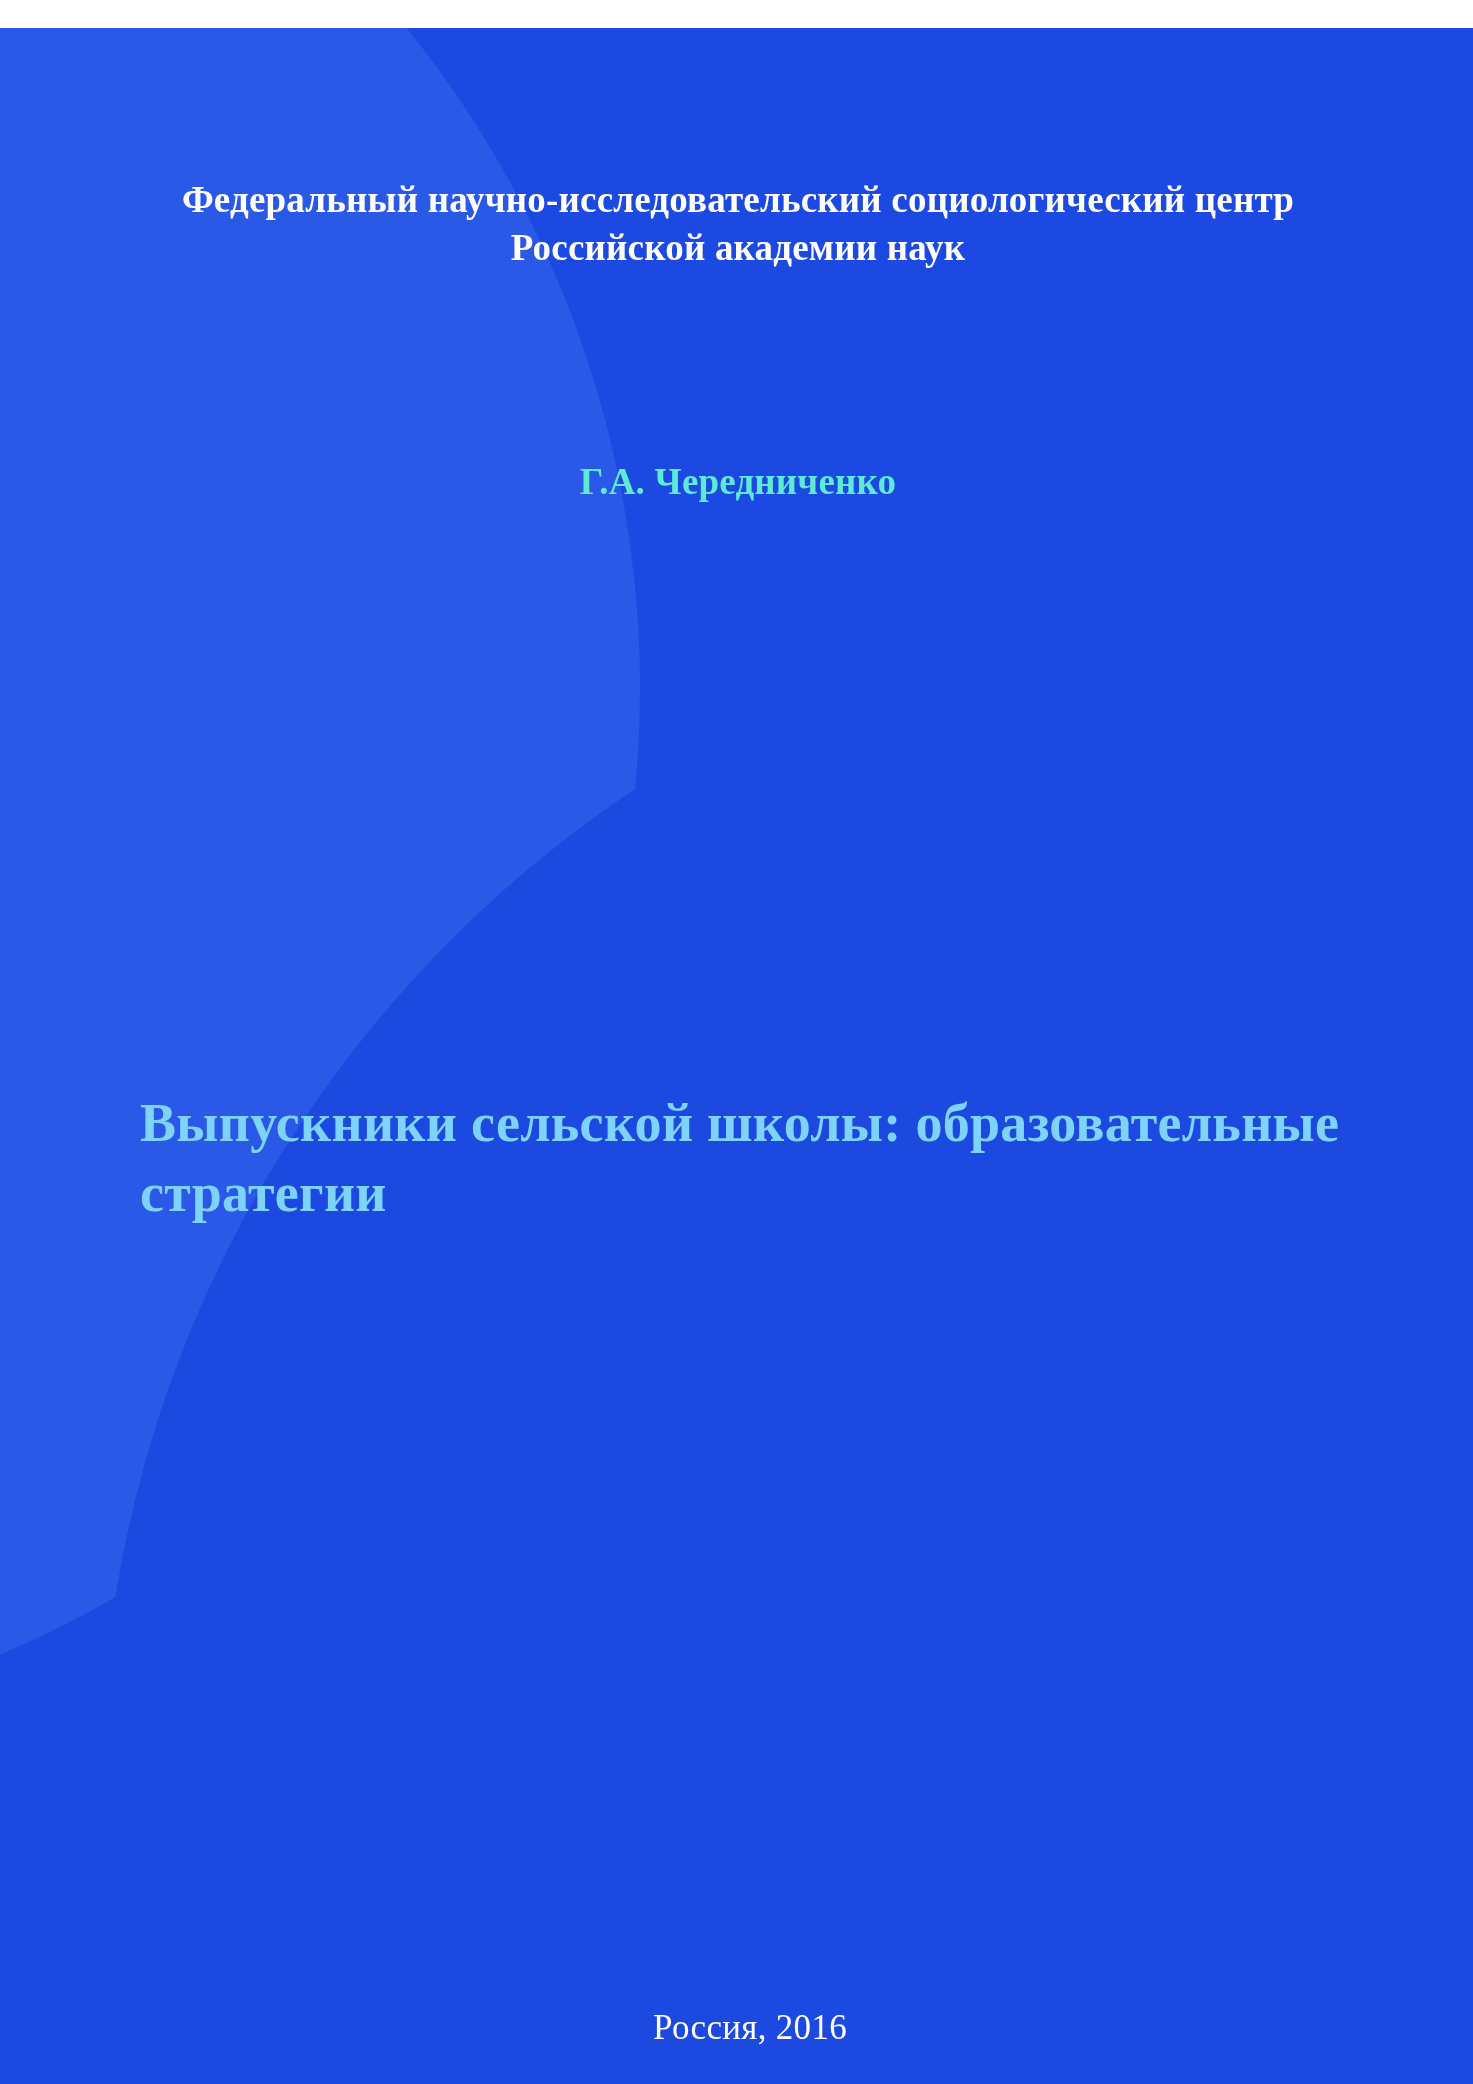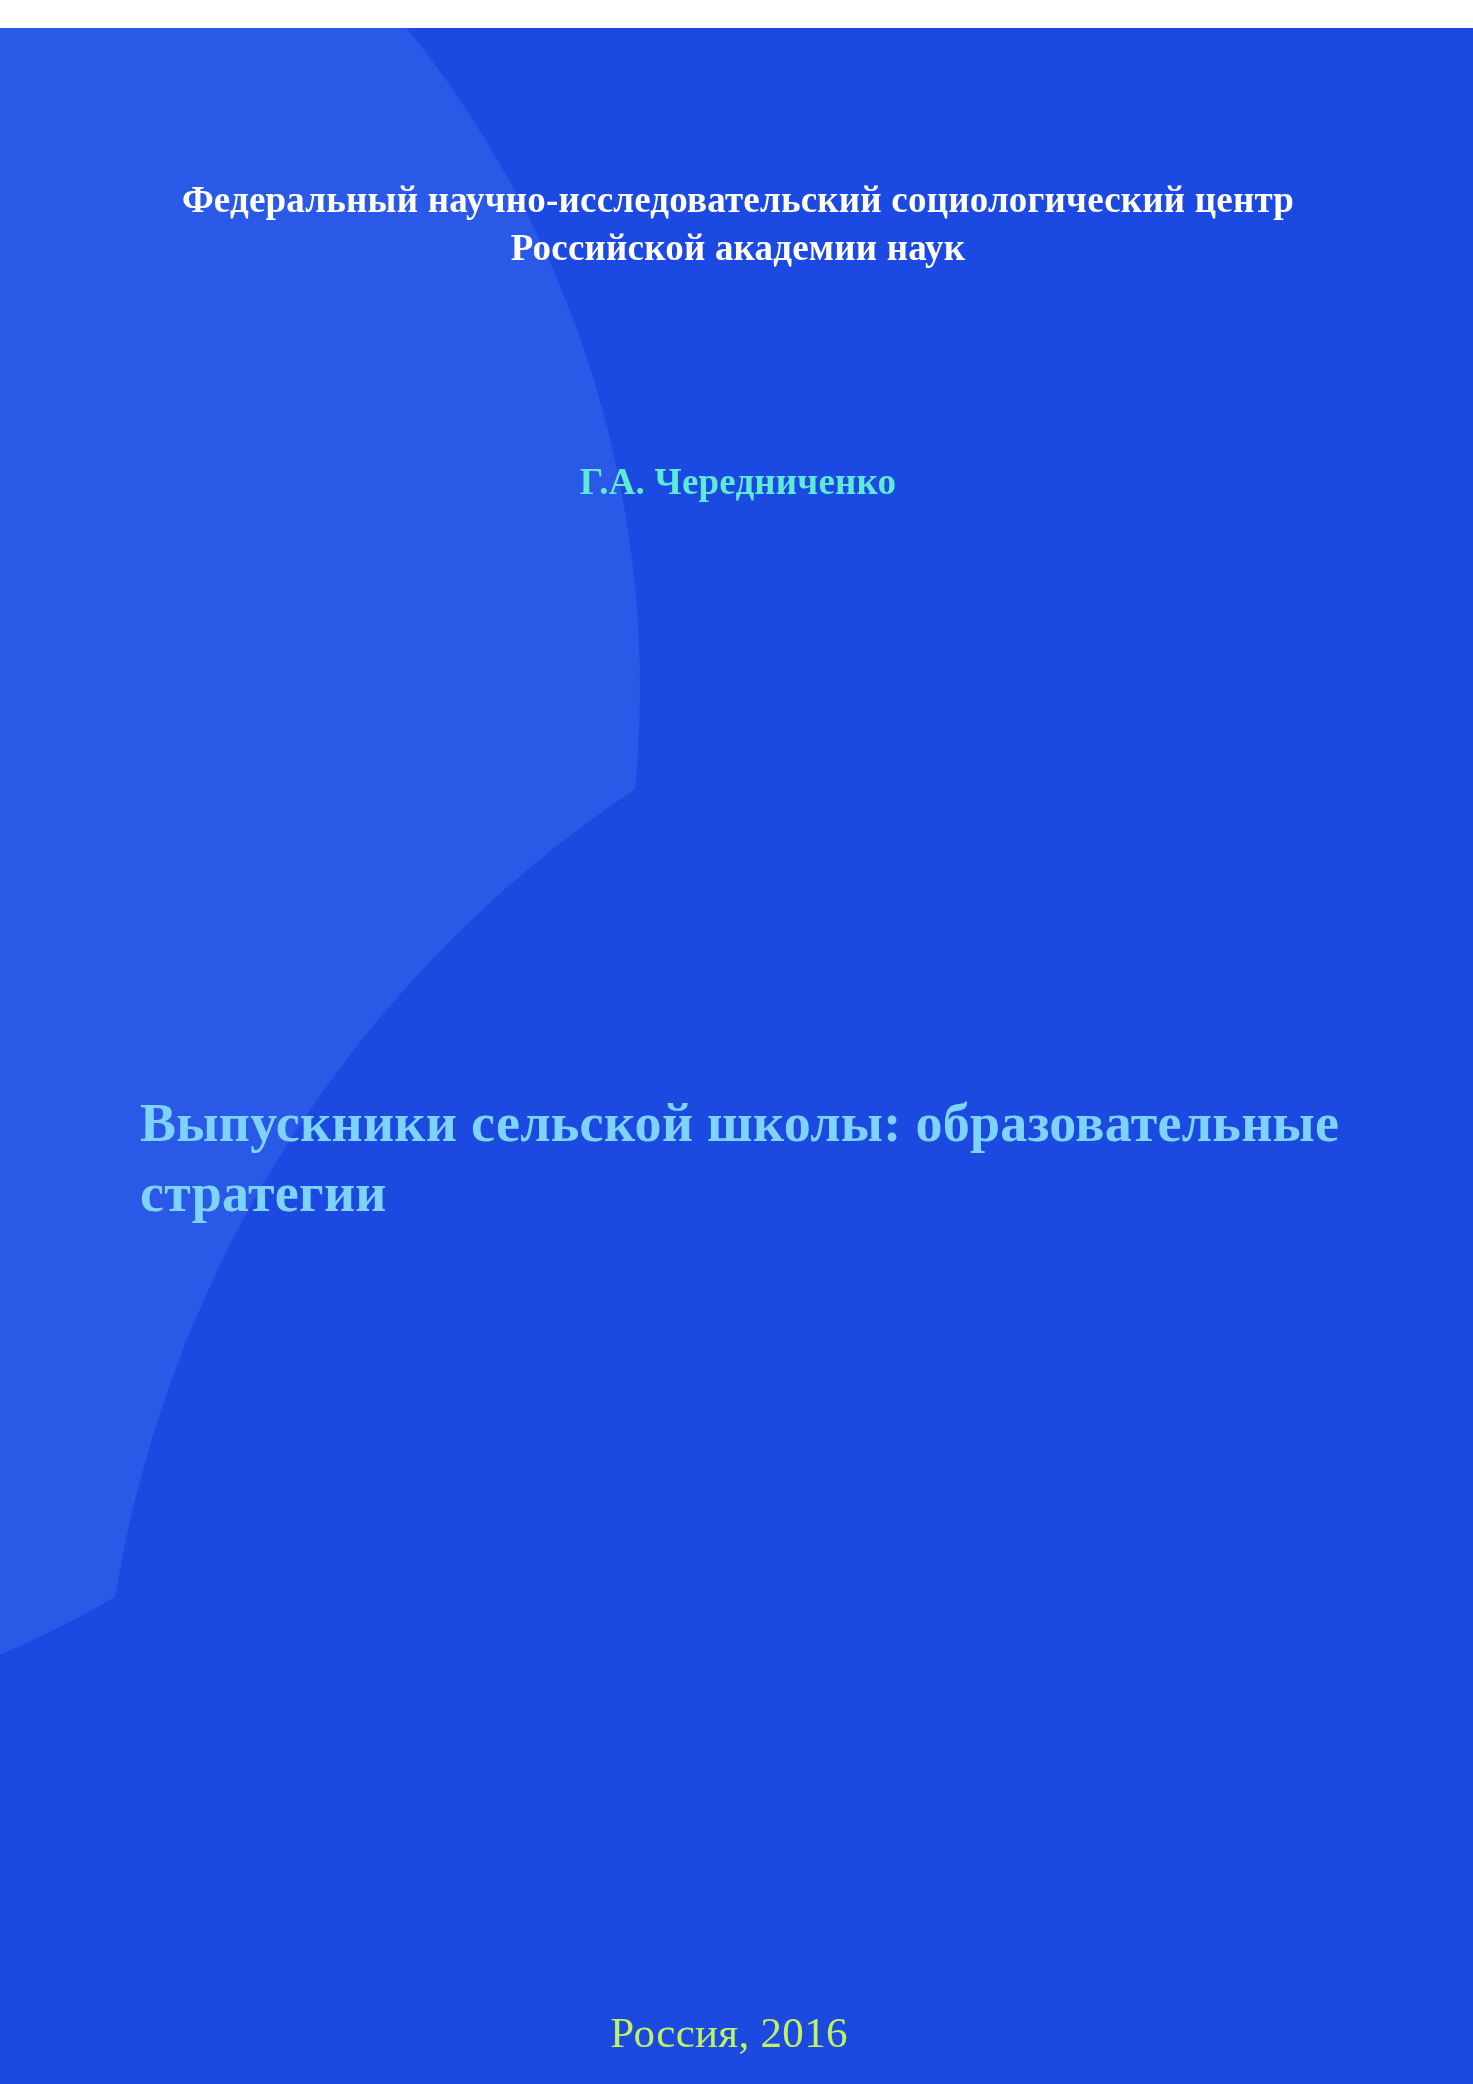--- a/index.html
+++ b/index.html
@@ -124,11 +124,11 @@
   .footer {
     position: absolute;
     top: 1980px;
-    left: 159px;
+    left: 180px;
     width: 1140px;
     text-align: center;
-    color: #bef264;
-    font-size: 43px;
+    color: #ffffff;
+    font-size: 35px;
     font-weight: normal;
     letter-spacing: 0.3px;
   }

